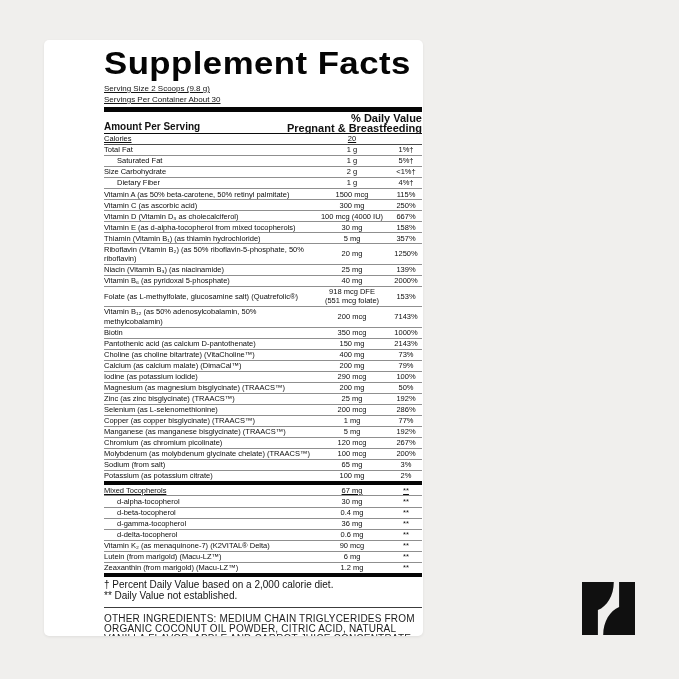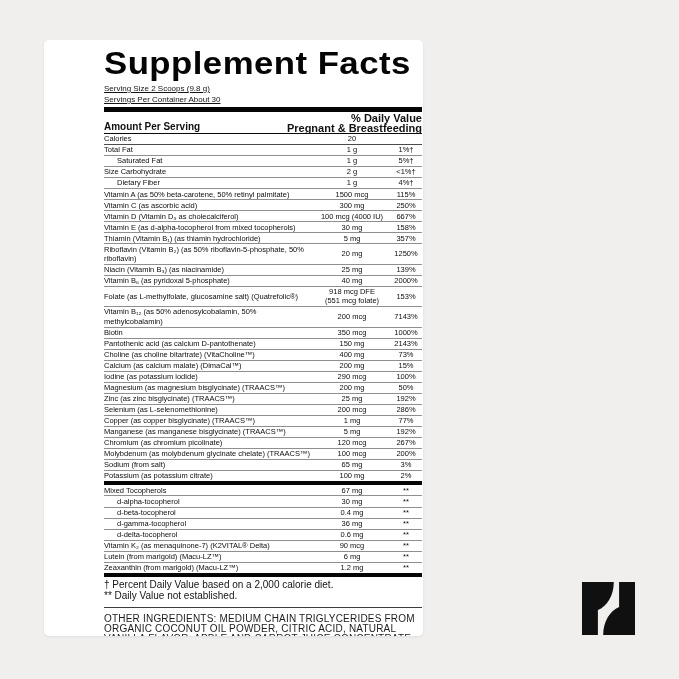--- a/index.html
+++ b/index.html
@@ -49,7 +49,7 @@
     font-size:7.5px; line-height:9.35px;
     color:#0d0d0d;
   }
-  .rows .row:first-child { border-bottom-color:#4a4a4a; border-bottom-width:1.1px; }
+  .rows .row:first-child { border-bottom-color:#4a4a4a; border-bottom-width:1.1px;text-decoration:underline; }
   .rows.no-first-accent .row:first-child { border-bottom-color:#8f8f8f; border-bottom-width:.8px; }
   .row:last-child { border-bottom:none; }
   .row .name { padding-right:4px; }

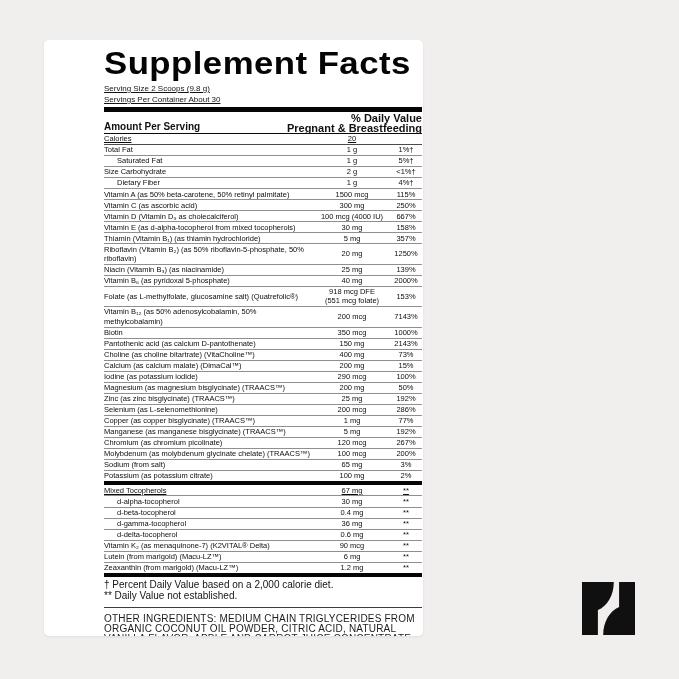--- a/index.html
+++ b/index.html
@@ -184,7 +184,7 @@
         <div class="row">
     <span class="name">Calcium (as calcium malate) (DimaCal™)</span>
     <span class="amt">200 mg</span>
-    <span class="dv">15%</span>
+    <span class="dv">79%</span>
   </div>
         <div class="row">
     <span class="name">Iodine (as potassium iodide)</span>

